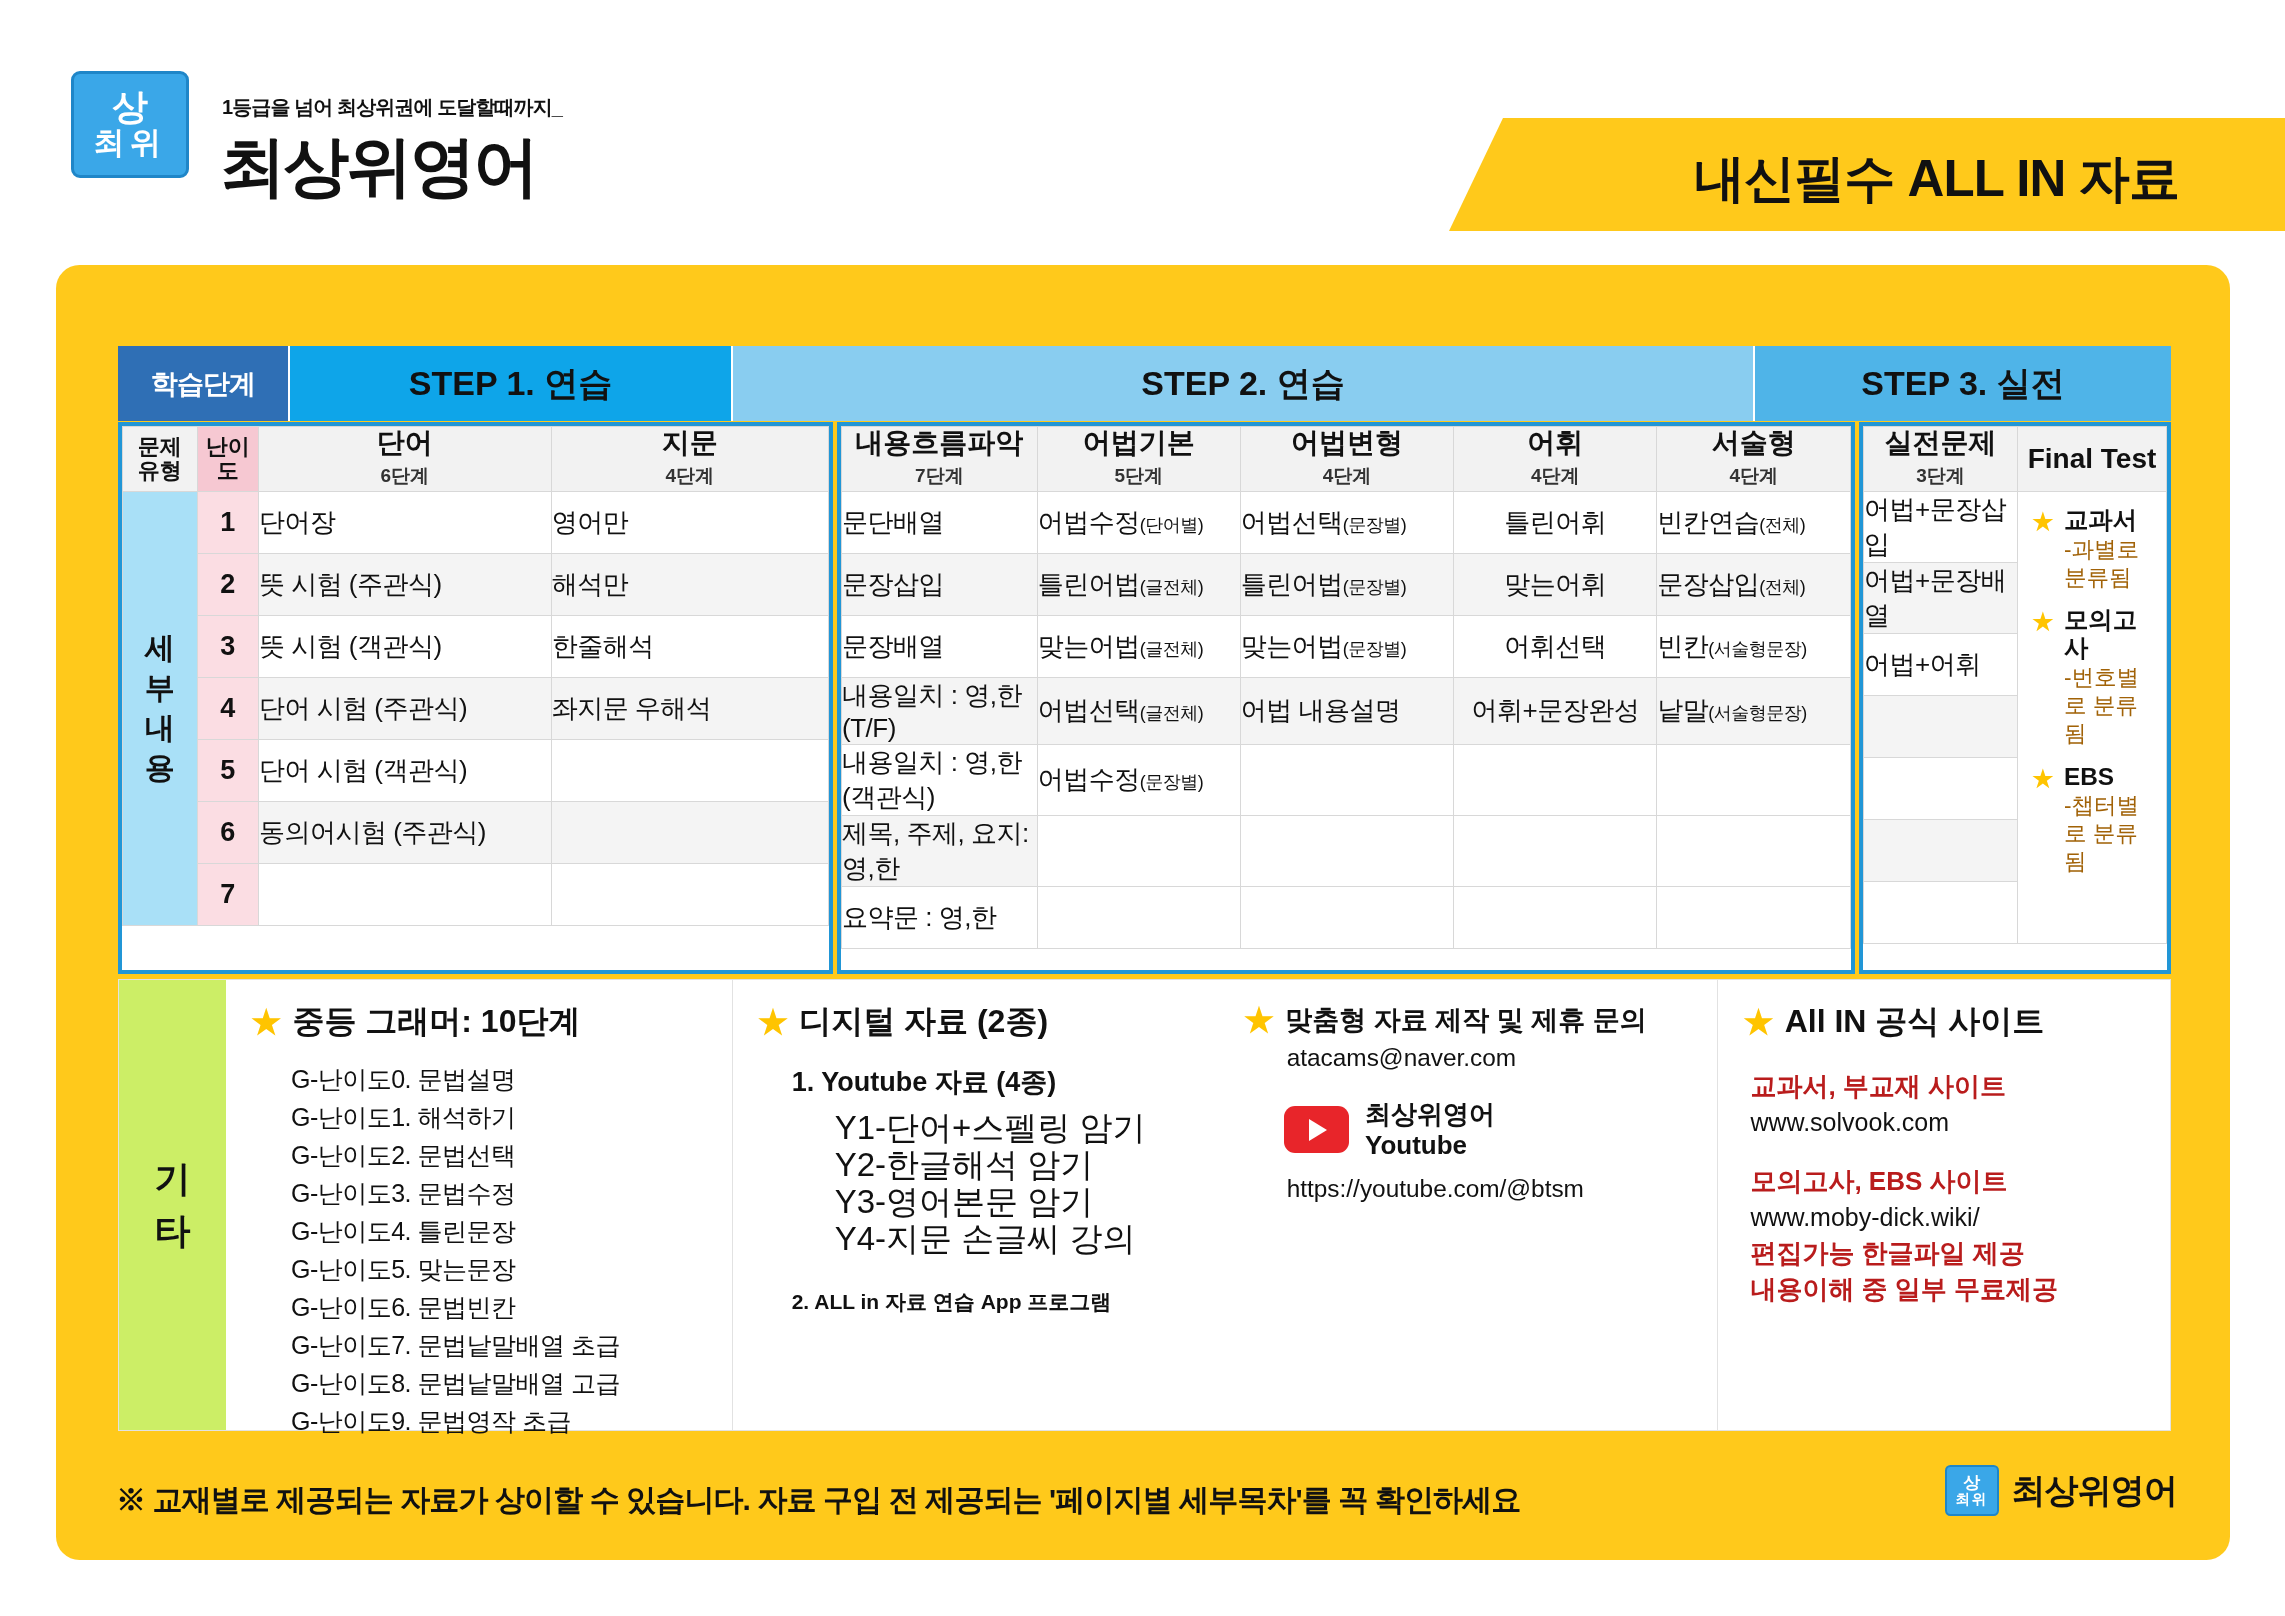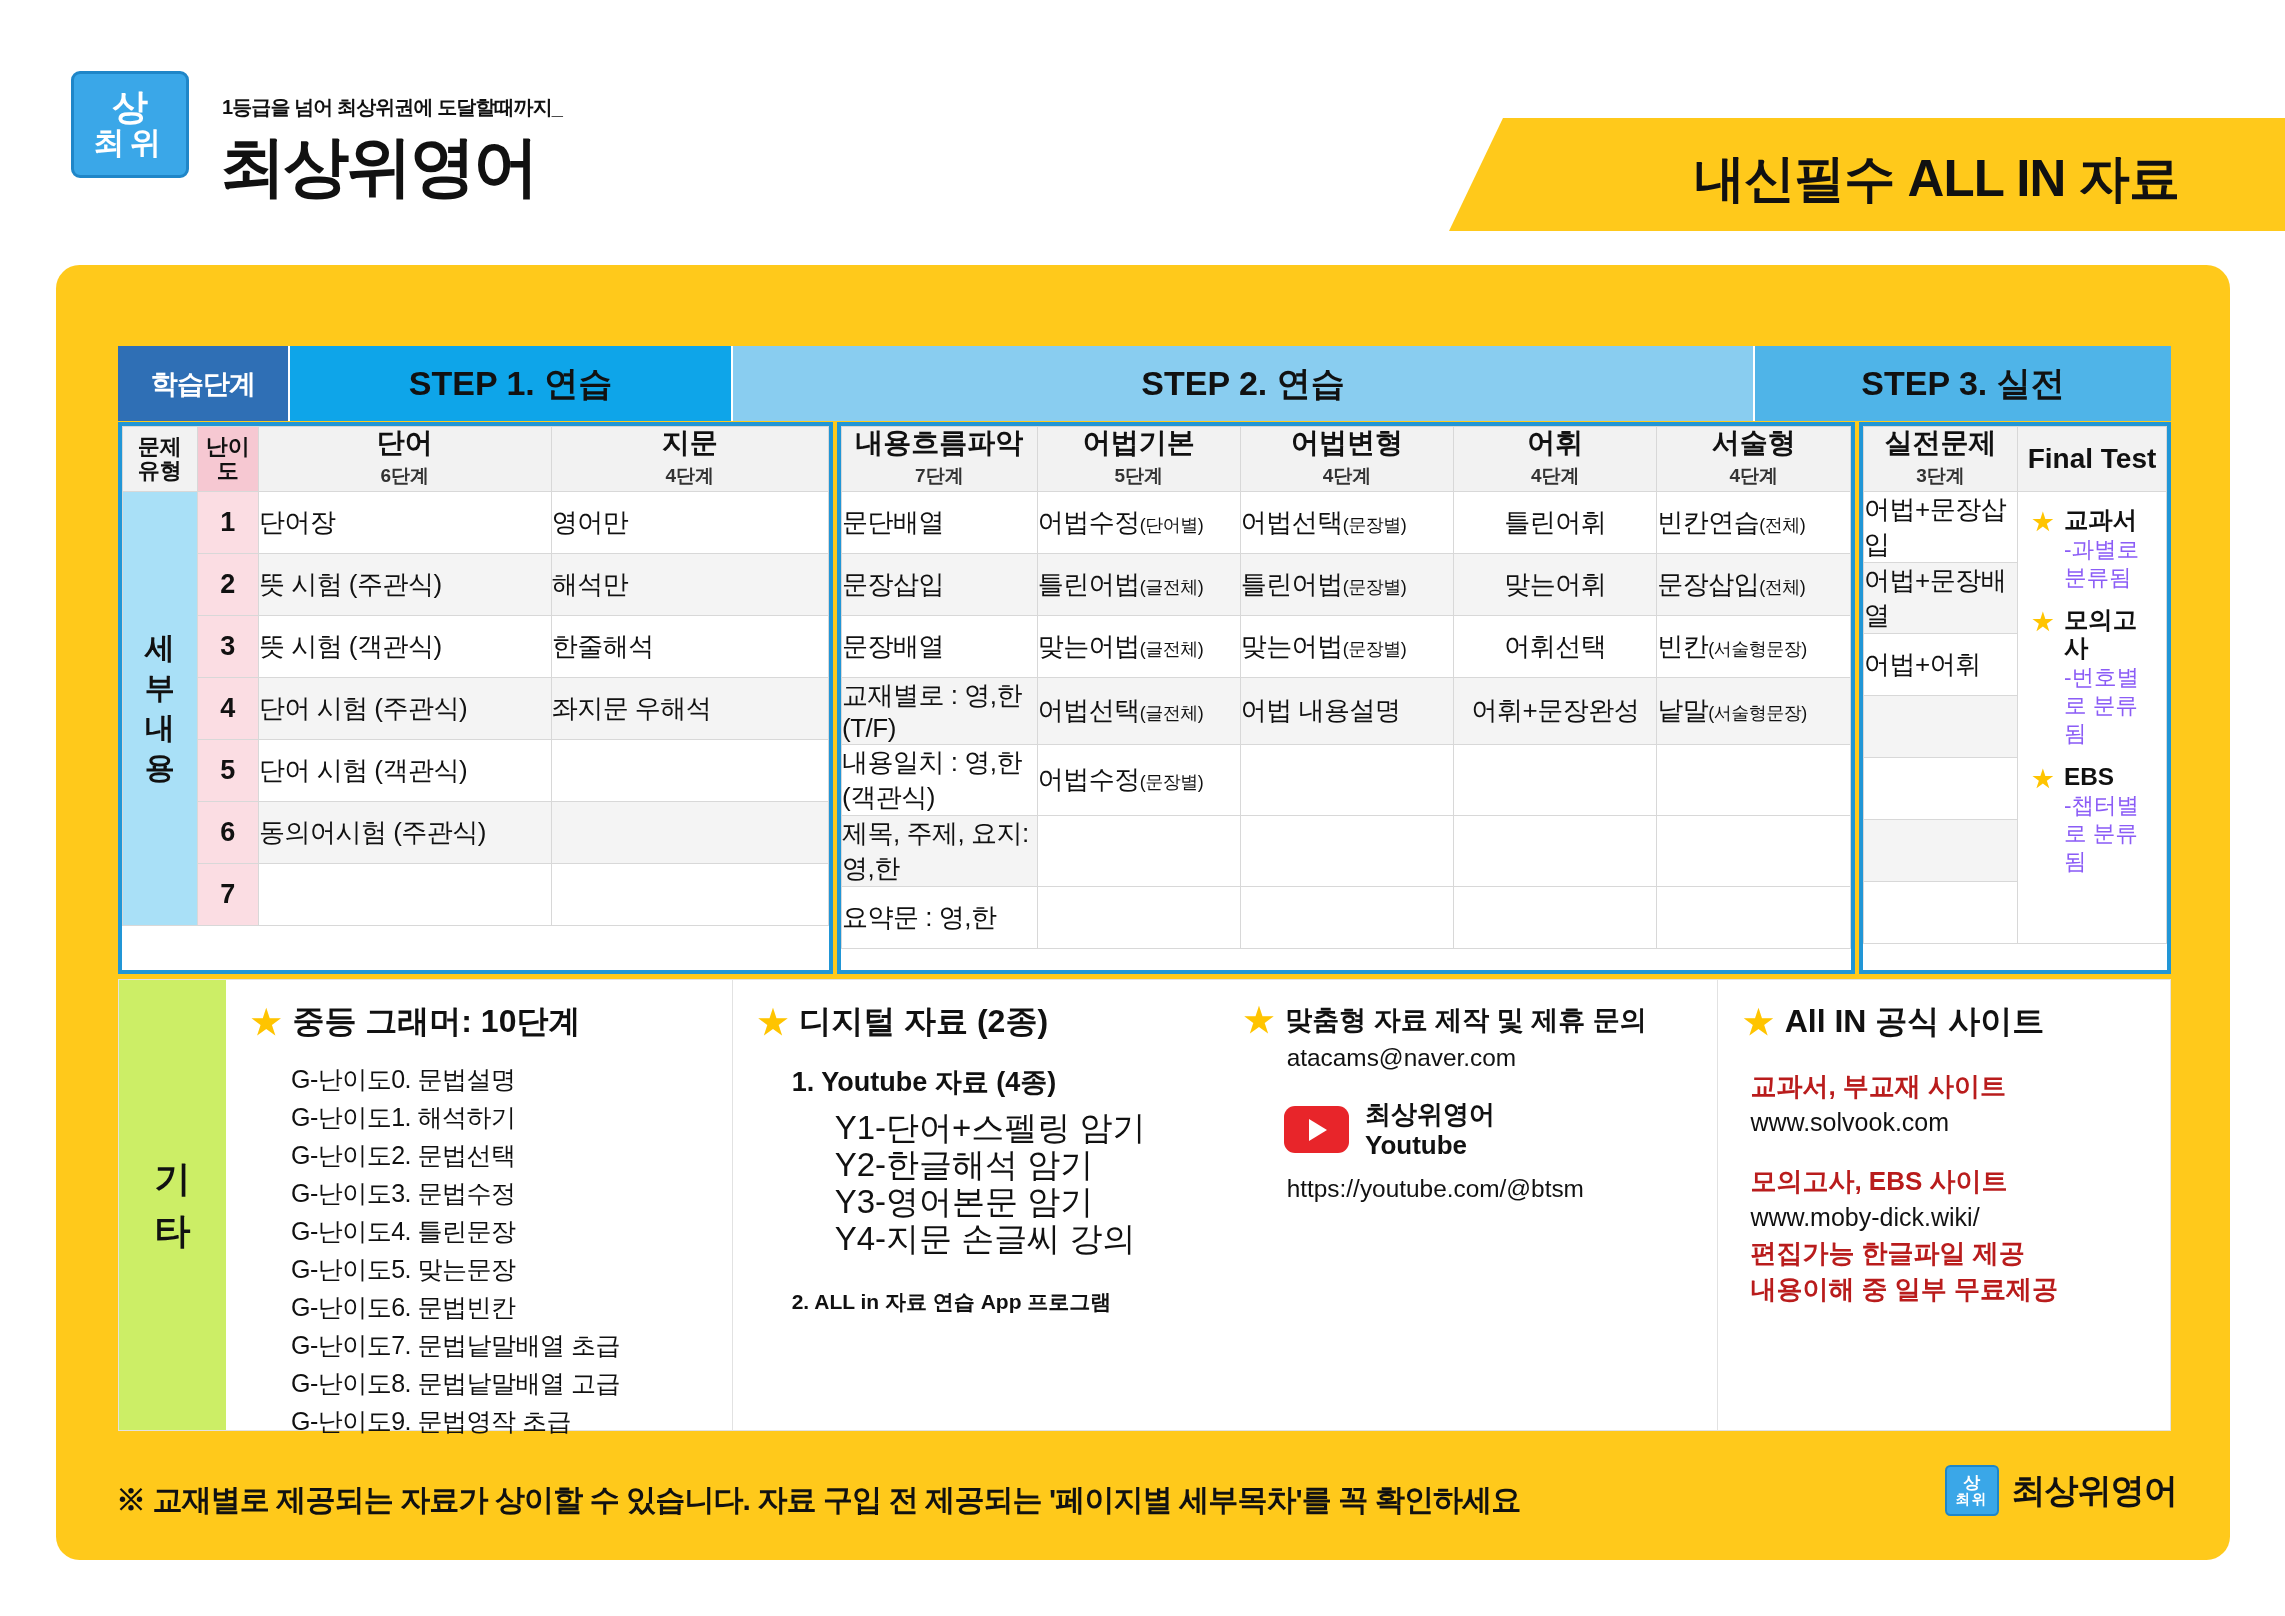--- a/index.html
+++ b/index.html
@@ -81,7 +81,7 @@
   .star { color:#FFC400; font-size:27px; }
   .ft-row { display:flex; align-items:flex-start; gap:9px; padding:9px 12.7px 5.4px 12.7px; }
   .ft-row .txt { font-size:24.4px; font-weight:bold; color:#111; line-height:28px; }
-  .ft-row .txt .d { display:block; font-weight:normal; font-size:22.6px; color:#8b5cf6; margin-top:1.8px;}
+  .ft-row .txt .d { display:block; font-weight:normal; font-size:22.6px; color:#a16207; margin-top:1.8px;}
 
   
   .bottom { position:absolute; left:118px; top:979px; width:2053px; height:452px; background:#fff; border:0.9px solid #e2e2e2; display:flex; }

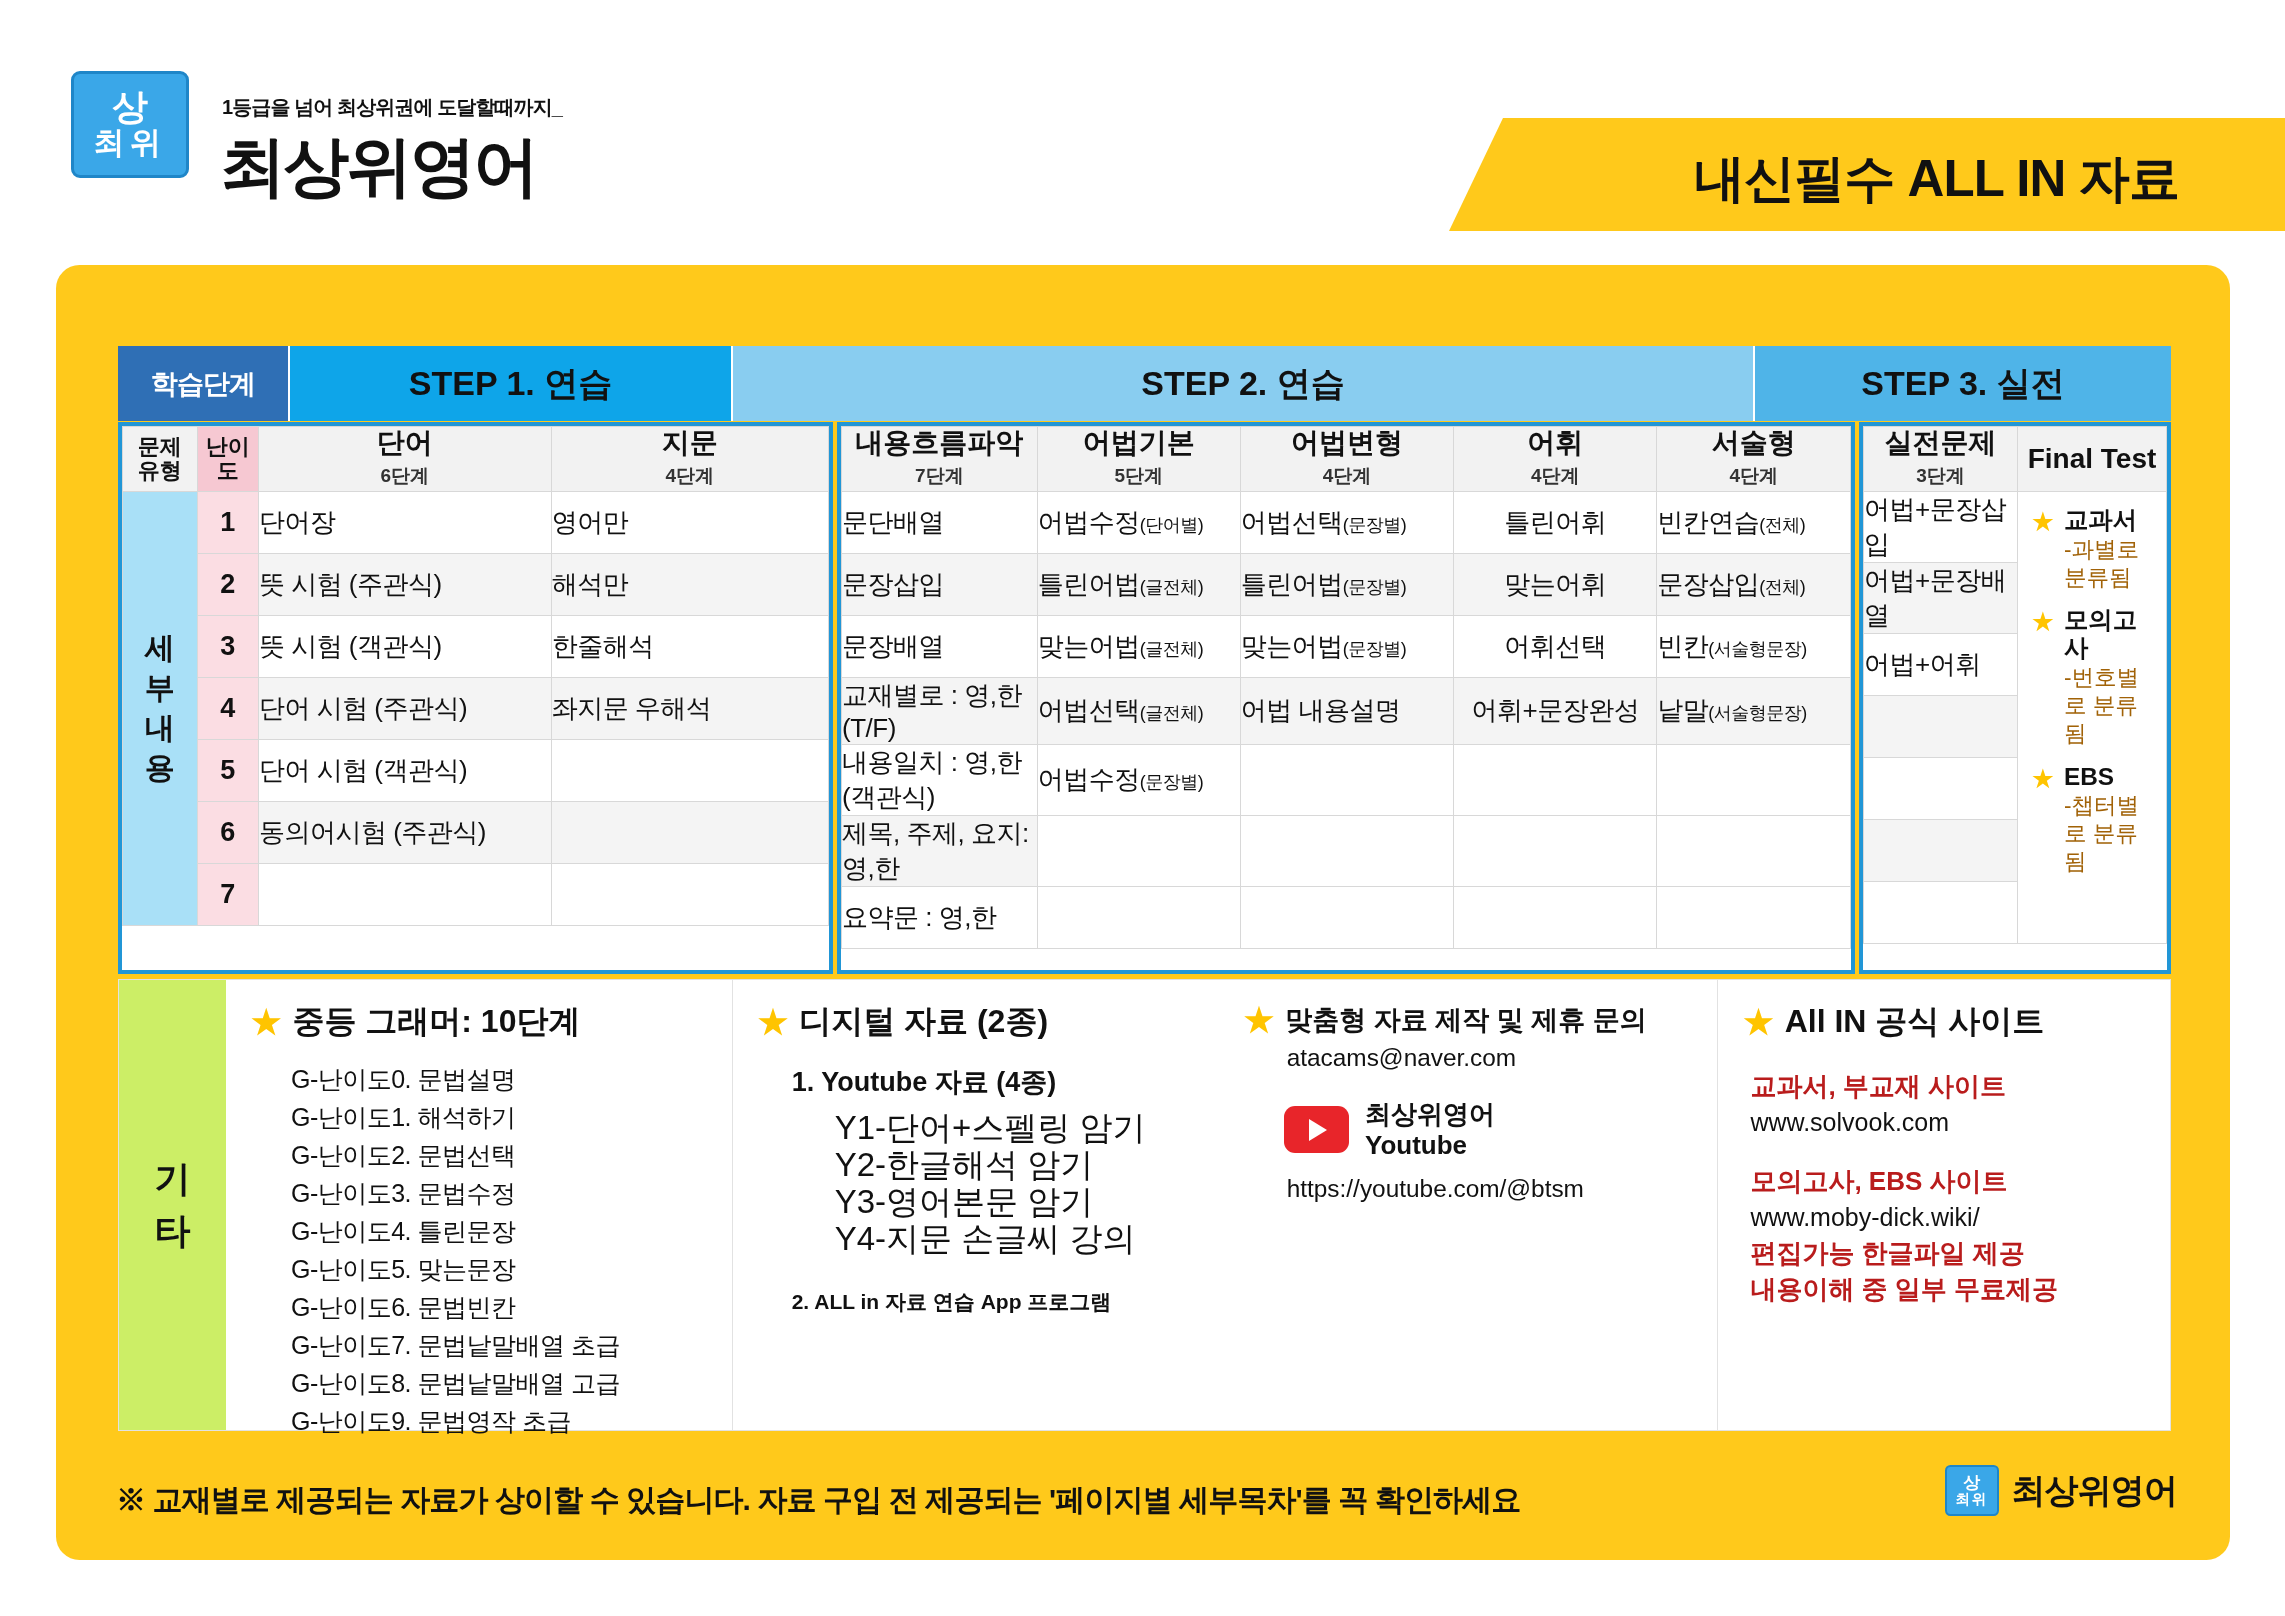--- a/index.html
+++ b/index.html
@@ -260,7 +260,7 @@
           <td class="cell"><span>빈칸</span><span class="sm">(서술형문장)</span></td>
         </tr>
         <tr>
-          <td class="cell shade">교재별로 : 영,한(T/F)</td>
+          <td class="cell shade">내용일치 : 영,한(T/F)</td>
           <td class="cell shade"><span>어법선택</span><span class="sm">(글전체)</span></td>
           <td class="cell shade"><span>어법 내용설명</span></td>
           <td class="cell center shade">어휘+문장완성</td>

